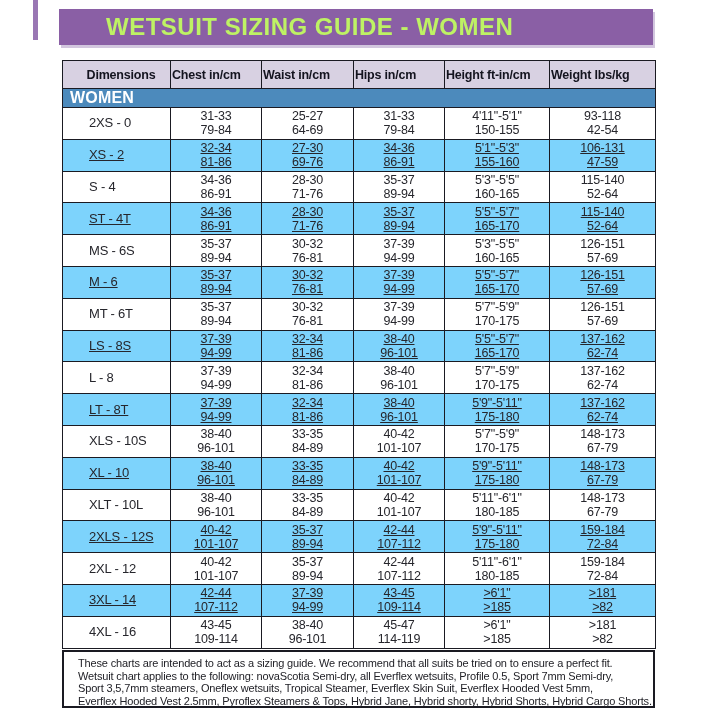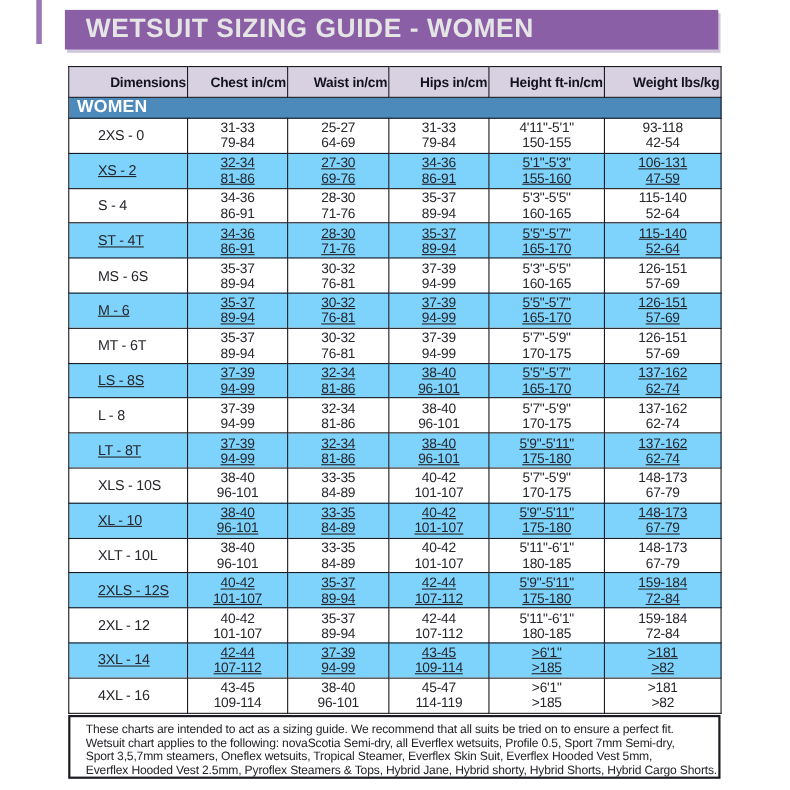--- a/index.html
+++ b/index.html
@@ -23,8 +23,8 @@
     display: flex; align-items: center;
   }
   .title-bar span {
-    color: #e5e5e5; font-size: 24px; font-weight: bold;
-    letter-spacing: 0.5px; padding-left: 19px; white-space: nowrap;
+    color: #bef264; font-size: 24px; font-weight: bold;
+    letter-spacing: 0.5px; padding-left: 19px; white-space: nowrap; margin-left: 28px;
   }
   
   table.sizing {

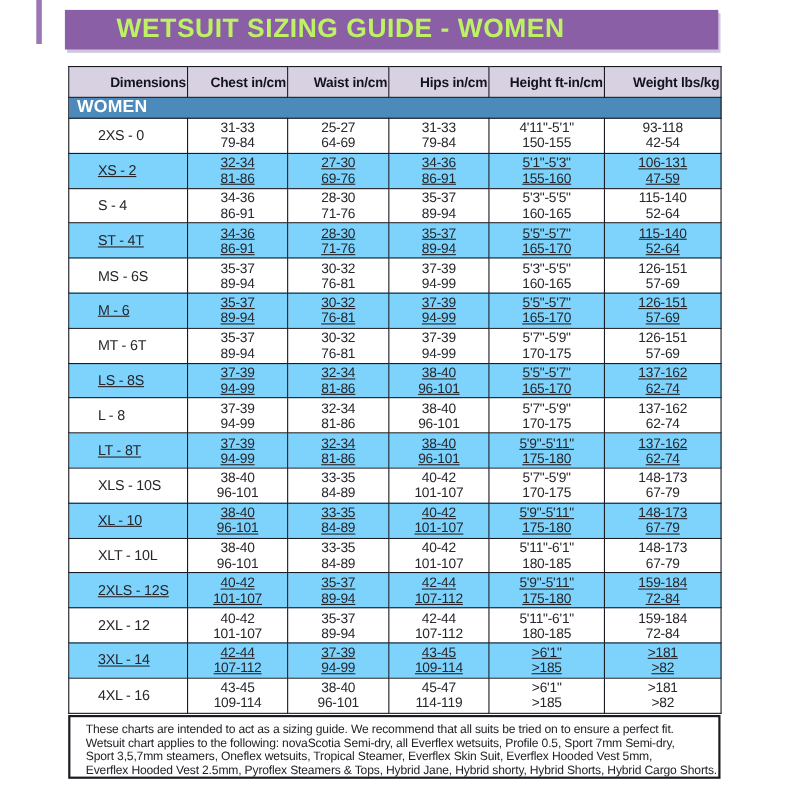--- a/index.html
+++ b/index.html
@@ -39,7 +39,7 @@
     font-size: 12.5px; font-weight: bold;
     height: 28px; text-align: right; letter-spacing: -0.2px;
   }
-  thead th.first { text-align: right; padding-left: 10px; }
+  thead th.first { text-align: center; padding-left: 10px; }
   tr.section td {
     background: #4c8abc; color: #ffffff;
     font-size: 16px; font-weight: bold;

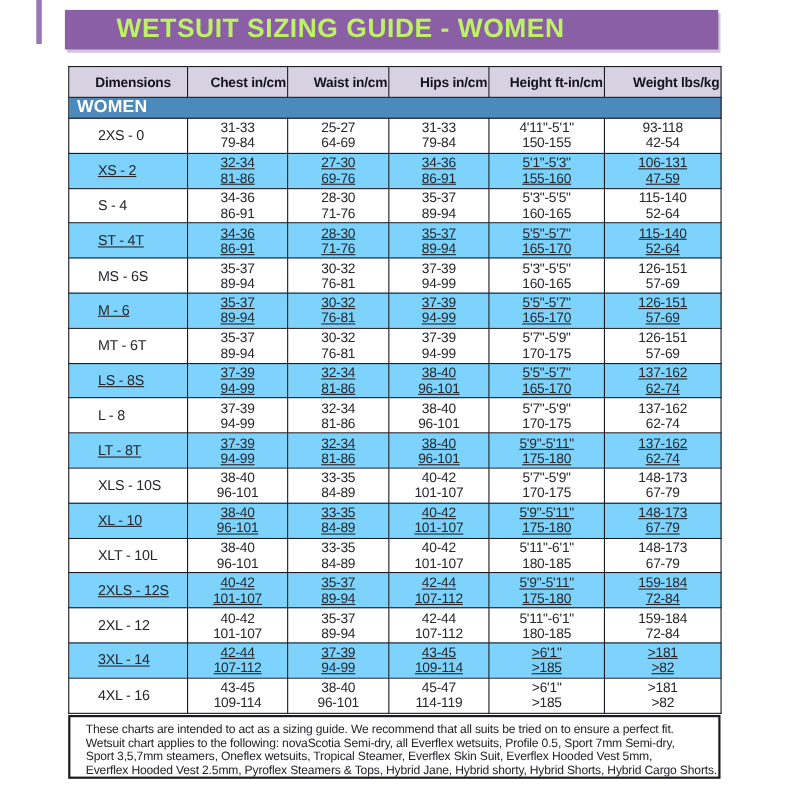--- a/index.html
+++ b/index.html
@@ -37,7 +37,7 @@
   thead th {
     background: #d8d1e2; color: #14141f;
     font-size: 12.5px; font-weight: bold;
-    height: 28px; text-align: right; letter-spacing: -0.2px;
+    height: 28px; text-align: left; letter-spacing: -0.2px;
   }
   thead th.first { text-align: center; padding-left: 10px; }
   tr.section td {

